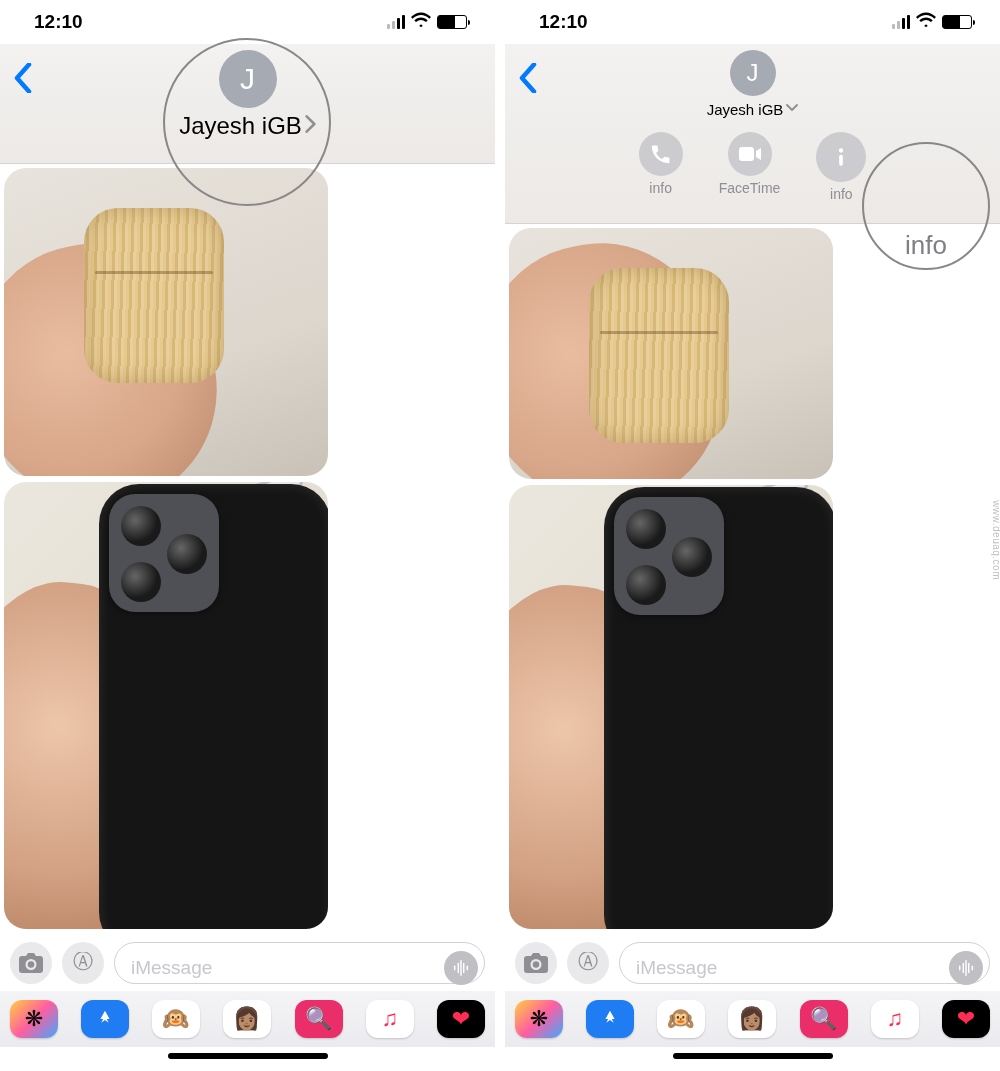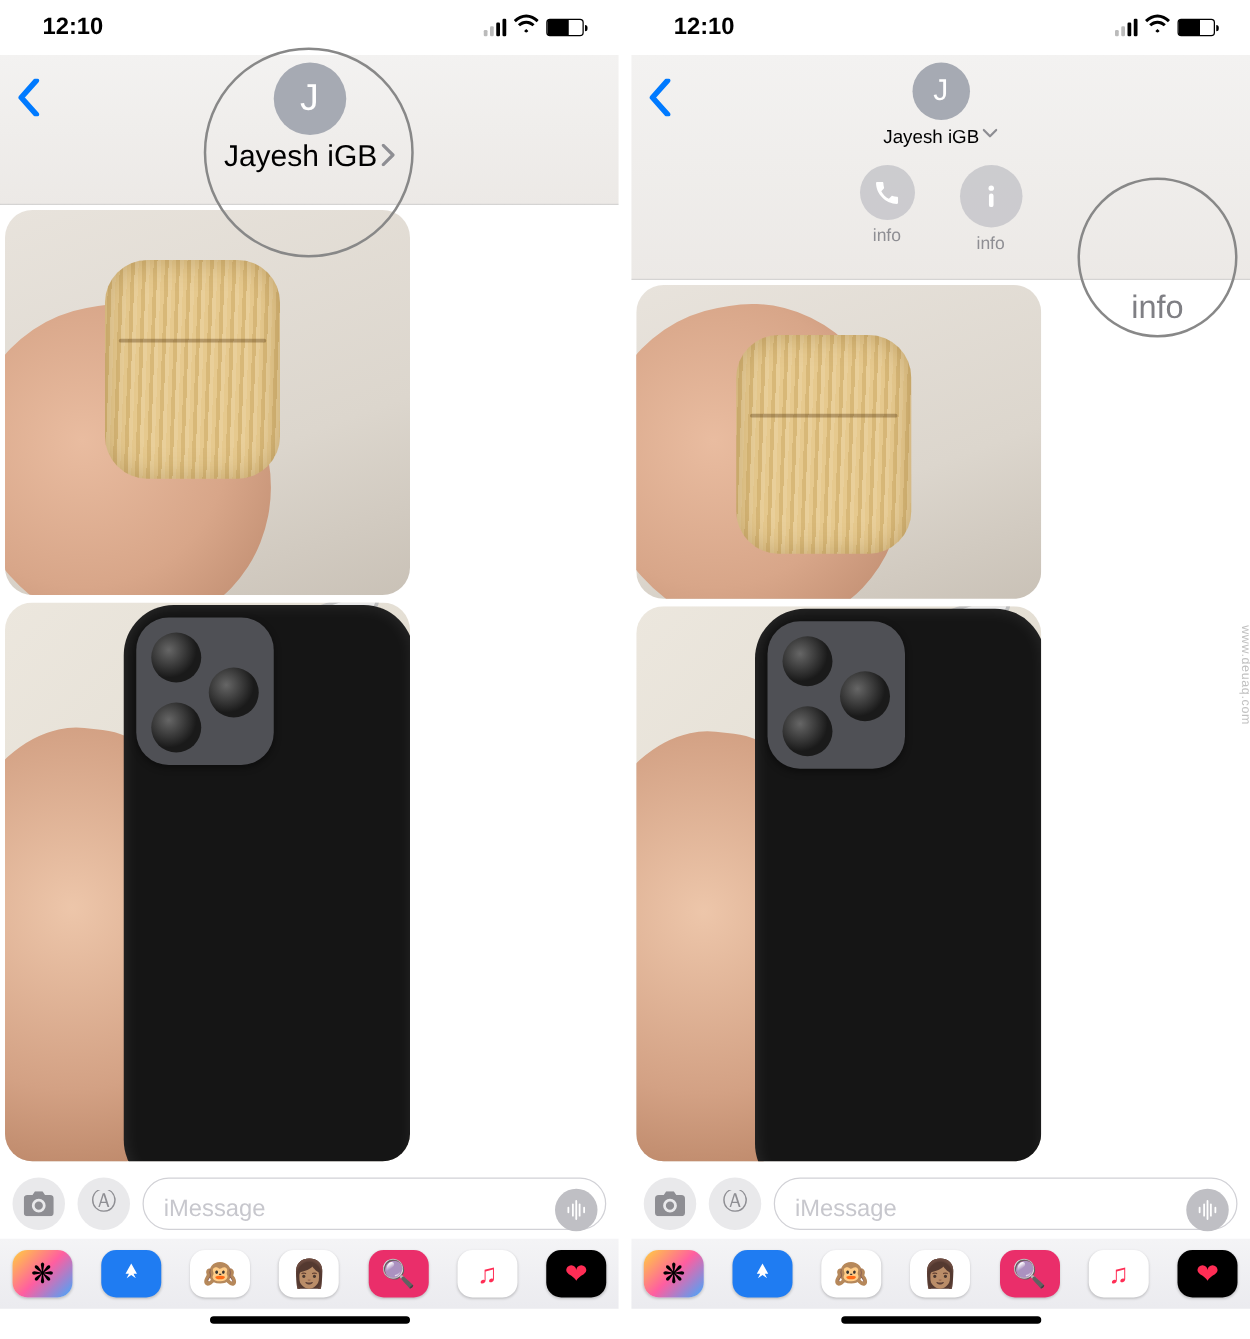--- a/index.html
+++ b/index.html
@@ -347,6 +347,15 @@
         <span class="action-label">info</span>
       </div>
       <div class="header-action">
+        <div class="action-circle">
+          <svg width="24" height="16" viewBox="0 0 24 16">
+              <rect x="1" y="1" width="15" height="14" rx="3" fill="#fff"></rect>
+              <path fill="#fff" d="M18 5l5-3v12l-5-3z"></path>
+            </svg>
+        </div>
+        <span class="action-label">FaceTime</span>
+      </div>
+      <div class="header-action">
         <div class="action-circle" style="width:50px;height:50px">
           <svg width="26" height="26" viewBox="0 0 24 24">
               <circle cx="12" cy="6" r="2" fill="#fff"></circle>

